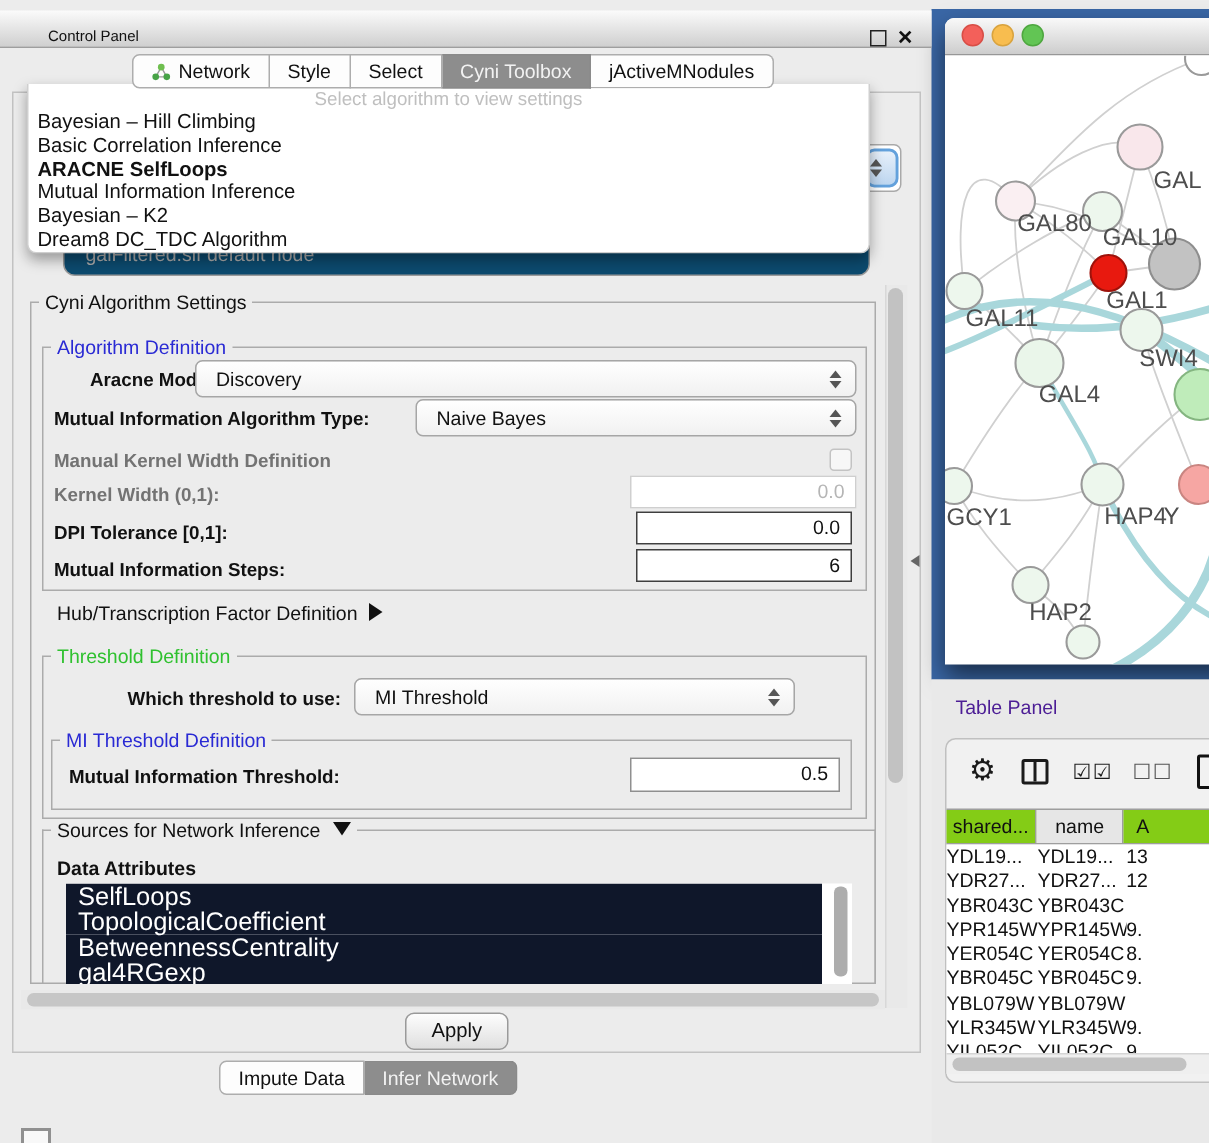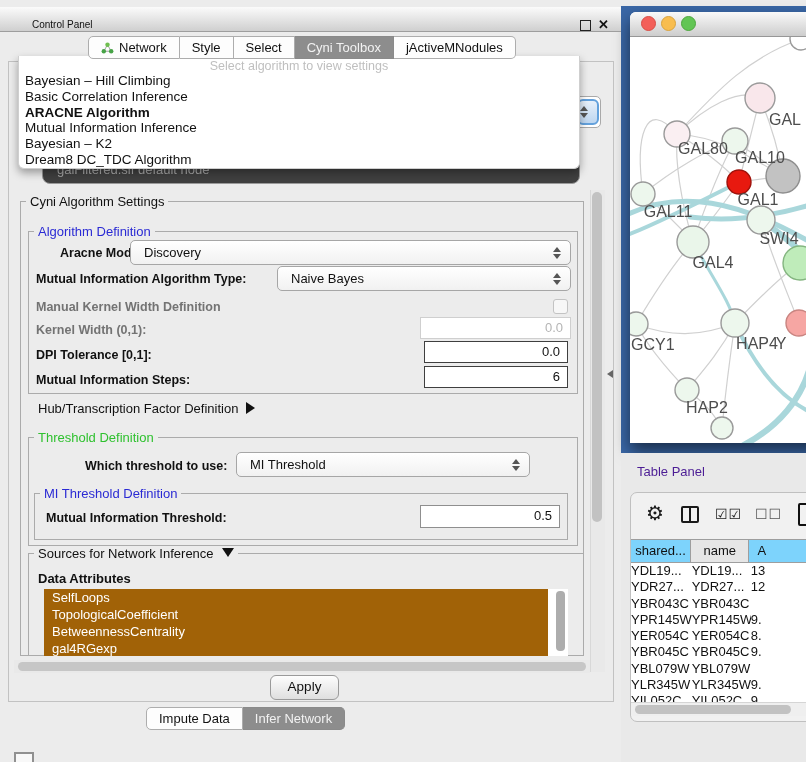--- a/index.html
+++ b/index.html
@@ -382,7 +382,7 @@
     <div id="algo-items">
         <div class="algo-item">Bayesian – Hill Climbing</div>
         <div class="algo-item">Basic Correlation Inference</div>
-        <div class="algo-item sel">ARACNE Algorithm</div>
+        <div class="algo-item sel">ARACNE SelfLoops</div>
         <div class="algo-item">Mutual Information Inference</div>
         <div class="algo-item">Bayesian – K2</div>
         <div class="algo-item">Dream8 DC_TDC Algorithm</div>

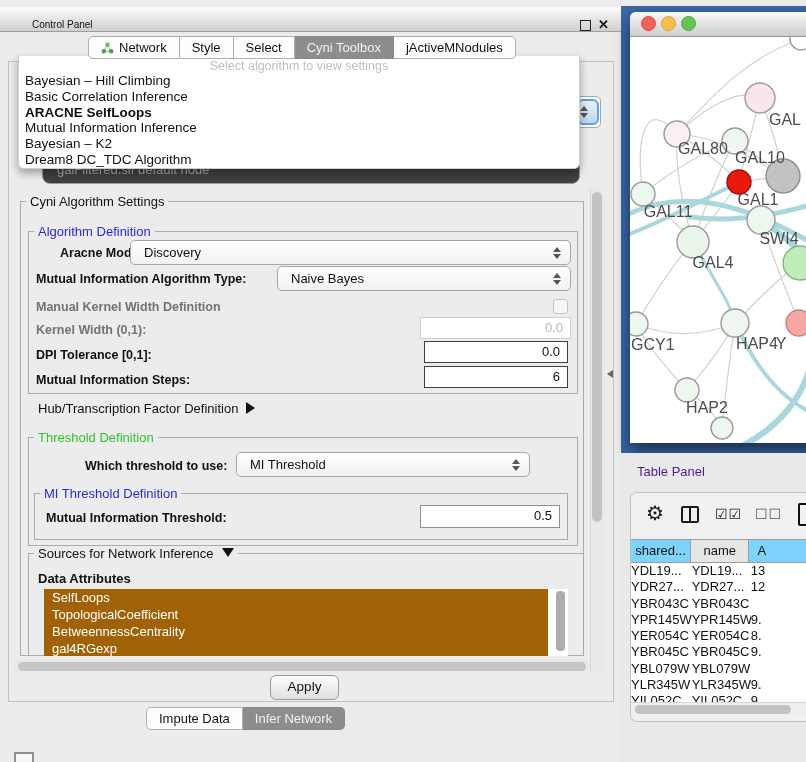--- a/index.html
+++ b/index.html
@@ -67,7 +67,7 @@
   #combo-frag1{left:30px;top:96px;width:571px;height:32px;background:#fff;border:1px solid #A9A9A9;border-radius:5px;box-sizing:border-box;}
   #combo-frag1-btn{left:577px;top:99px;width:22px;height:26px;border:2px solid #63A1DC;border-radius:6px;
                    background:linear-gradient(#E7F0FA,#BDD6F0);box-sizing:border-box;}
-  #combo-frag2{left:42px;top:155px;width:538px;height:29px;background:#404040;border:1px solid #9A9A9A;border-radius:8px;box-sizing:border-box;}
+  #combo-frag2{left:42px;top:155px;width:538px;height:29px;background:#0c4a6e;border:1px solid #9A9A9A;border-radius:8px;box-sizing:border-box;}
   #combo-frag2 .val{position:absolute;left:14px;top:6px;font-size:13px;color:#A9A9A9;}
 
   

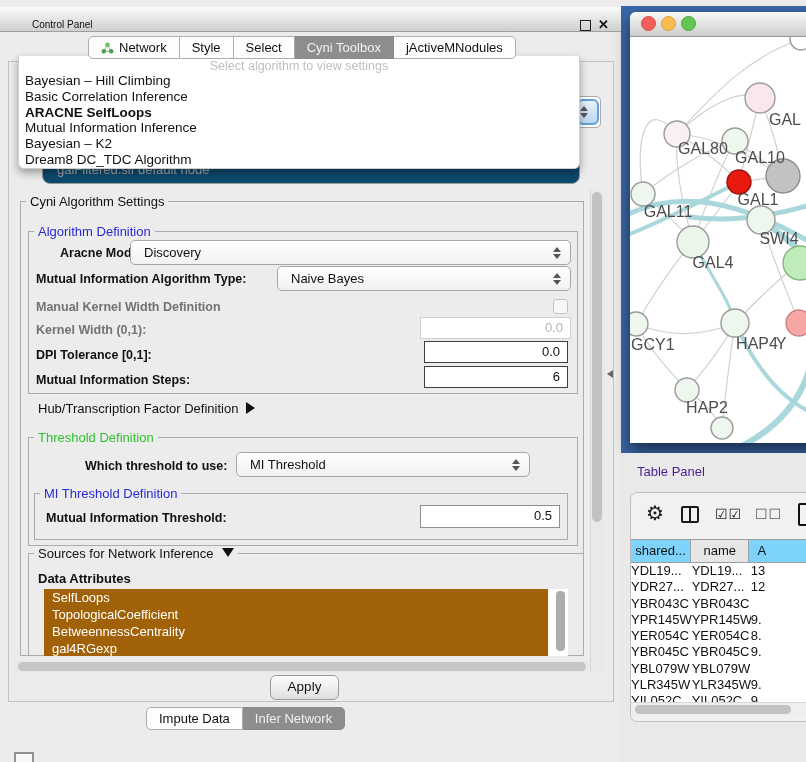--- a/index.html
+++ b/index.html
@@ -38,7 +38,7 @@
   #tbl-head{display:flex;height:22px;border-top:1px solid #9E9E9E;border-bottom:1px solid #9E9E9E;}
   .th{box-sizing:border-box;height:22px;line-height:21px;text-align:center;font-size:13px;
       border-right:1px solid #9E9E9E;background:#E6E6E6;overflow:hidden;}
-  .th.hl{background:#7dd3fc;}
+  .th.hl{background:#84cc16;}
   #tbl-rows{height:139px;overflow:hidden;background:#fff;}
   .tr{display:flex;height:16.3px;line-height:16.3px;font-size:13px;}
   .td{box-sizing:border-box;padding-left:0;overflow:hidden;white-space:nowrap;}

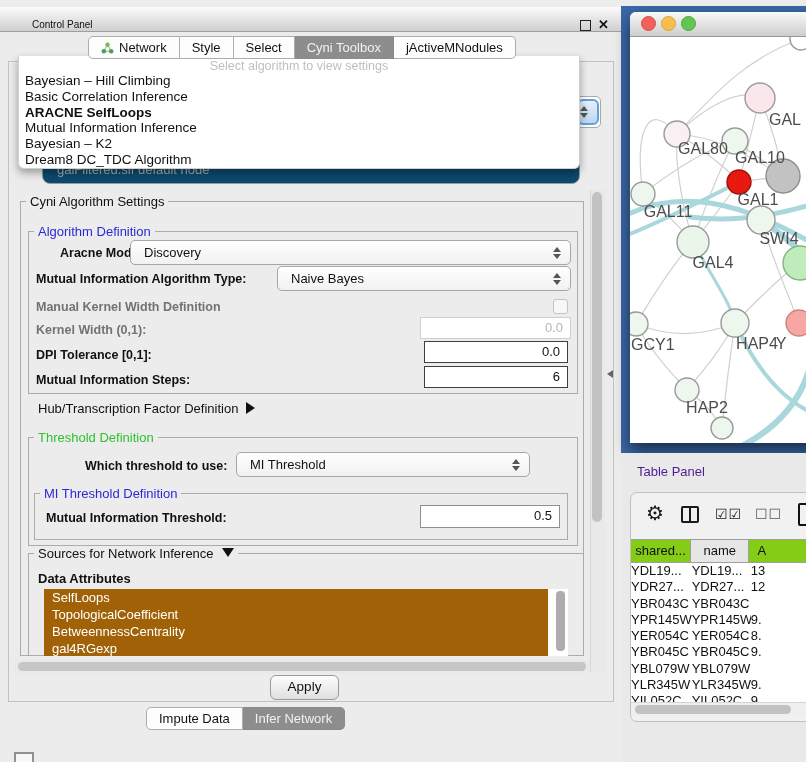--- a/index.html
+++ b/index.html
@@ -108,7 +108,7 @@
   .tri-down{display:inline-block;width:0;height:0;border-left:6px solid transparent;border-right:6px solid transparent;border-top:9px solid #111;vertical-align:1px;margin-left:8px;}
 
   #attr-list{left:44px;top:589px;width:524px;height:67px;background:#fff;overflow:hidden;}
-  .attr-item{height:17px;line-height:17px;font-size:13px;color:#fff;background:#a16207;padding-left:8px;width:504px;box-sizing:border-box;}
+  .attr-item{height:17px;line-height:17px;font-size:17px;color:#fff;background:#0f172a;padding-left:8px;width:504px;box-sizing:border-box;}
   #attr-vscroll{left:556px;top:591px;width:9px;height:60px;background:#ADADAD;border-radius:4px;z-index:2;}
 
   #apply-btn{left:270px;top:675px;width:67px;height:23px;border:1px solid #9A9A9A;border-radius:6px;

